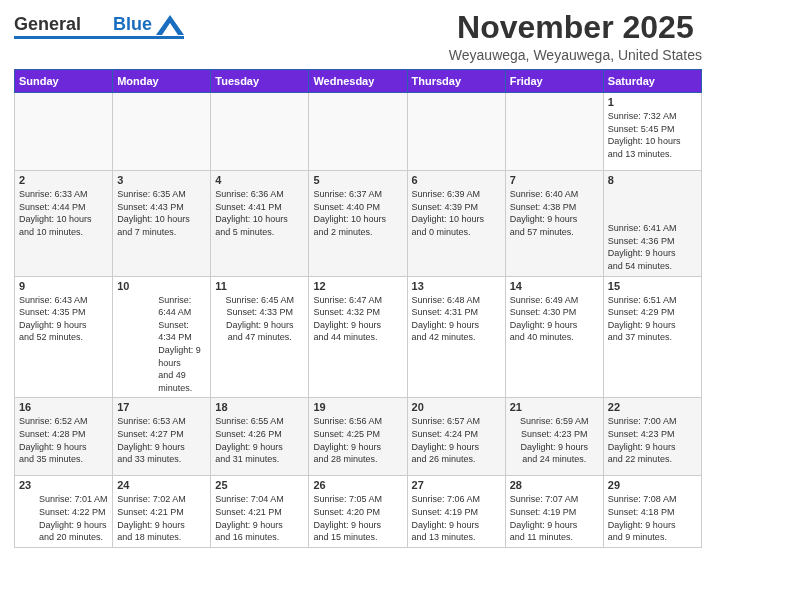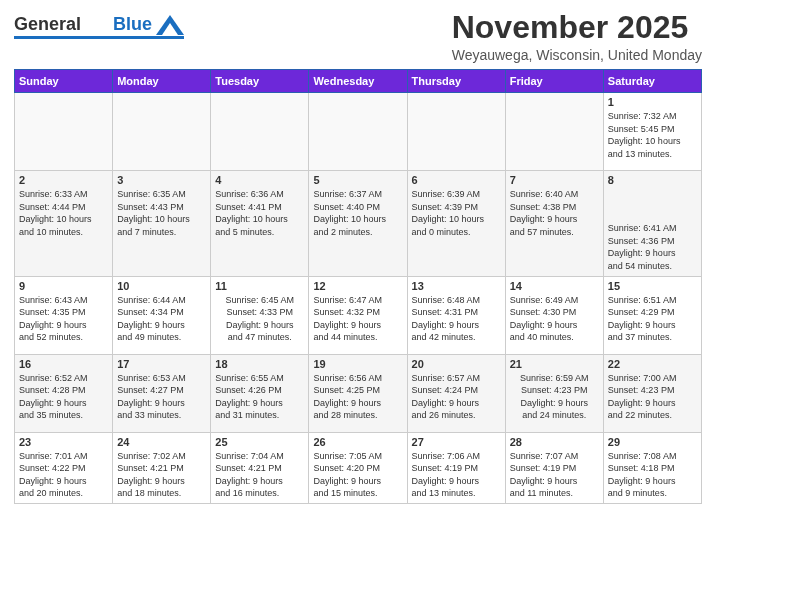--- a/index.html
+++ b/index.html
@@ -57,7 +57,7 @@
       margin-top: 1px;
     }
     .title-section {
-      text-align: left;
+      text-align: center;
     }
     .month-title {
       font-size: 32px;

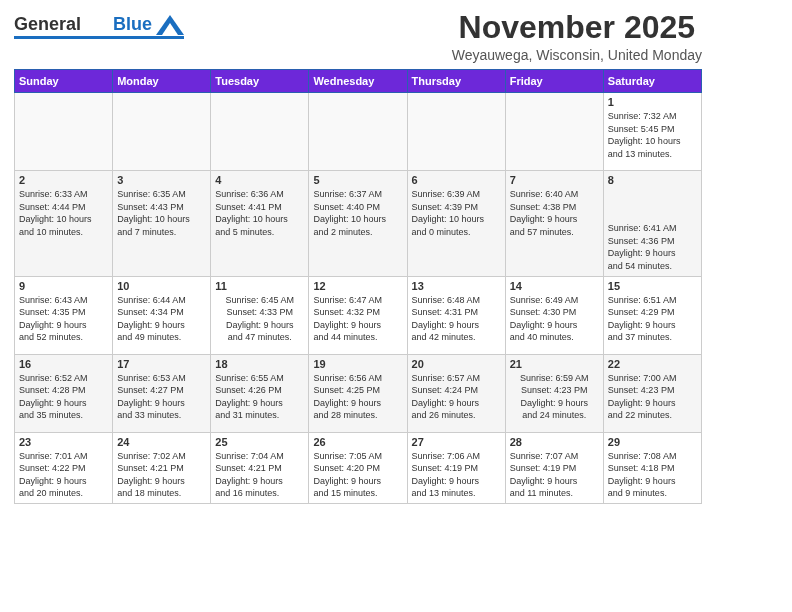--- a/index.html
+++ b/index.html
@@ -131,7 +131,7 @@
     </div>
     <div class="title-section">
       <div class="month-title">November 2025</div>
-      <div class="location">Weyauwega, Wisconsin, United Monday</div>
+      <div class="location">Weyauwega, Weyauwega, United States</div>
     </div>
   </div>
 

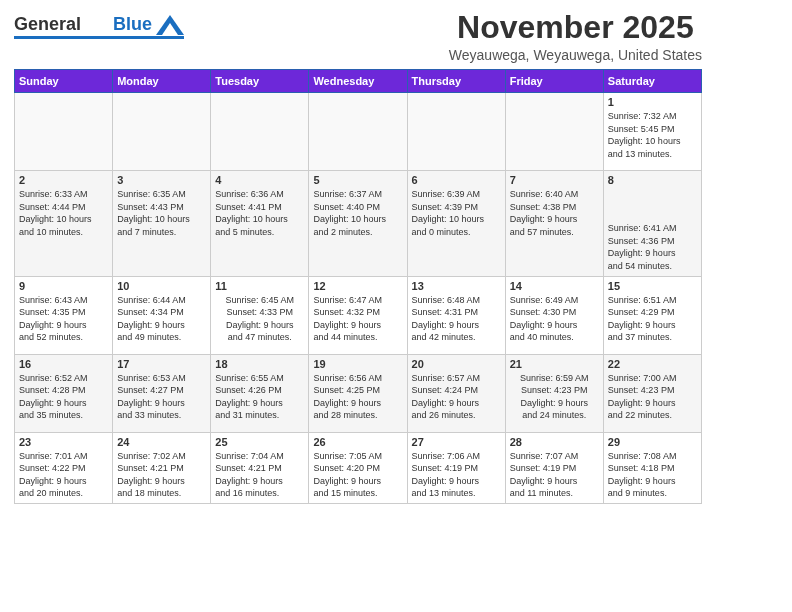--- a/index.html
+++ b/index.html
@@ -224,7 +224,7 @@
           </td>
           <td>
             <span class="day-number">10</span>
-            <div class="day-info" style="white-space: pre-line;">Sunrise: 6:44 AM
+            <div class="day-info" style="white-space: pre-line; margin-left: 41px;">Sunrise: 6:44 AM
 Sunset: 4:34 PM
 Daylight: 9 hours
 and 49 minutes.</div>

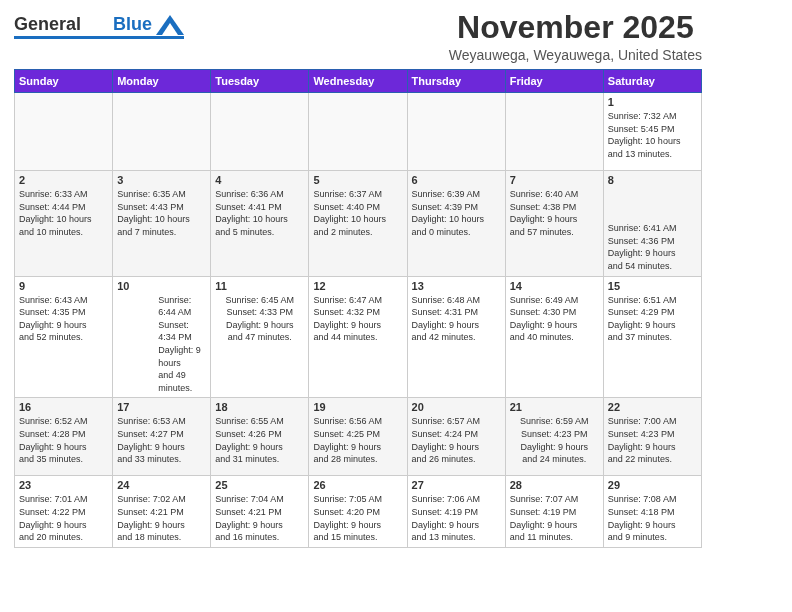--- a/index.html
+++ b/index.html
@@ -319,7 +319,7 @@
         <tr>
           <td>
             <span class="day-number">23</span>
-            <div class="day-info" style="white-space: pre-line;">Sunrise: 7:01 AM
+            <div class="day-info" style="white-space: pre-line; margin-left: 20px;">Sunrise: 7:01 AM
 Sunset: 4:22 PM
 Daylight: 9 hours
 and 20 minutes.</div>

